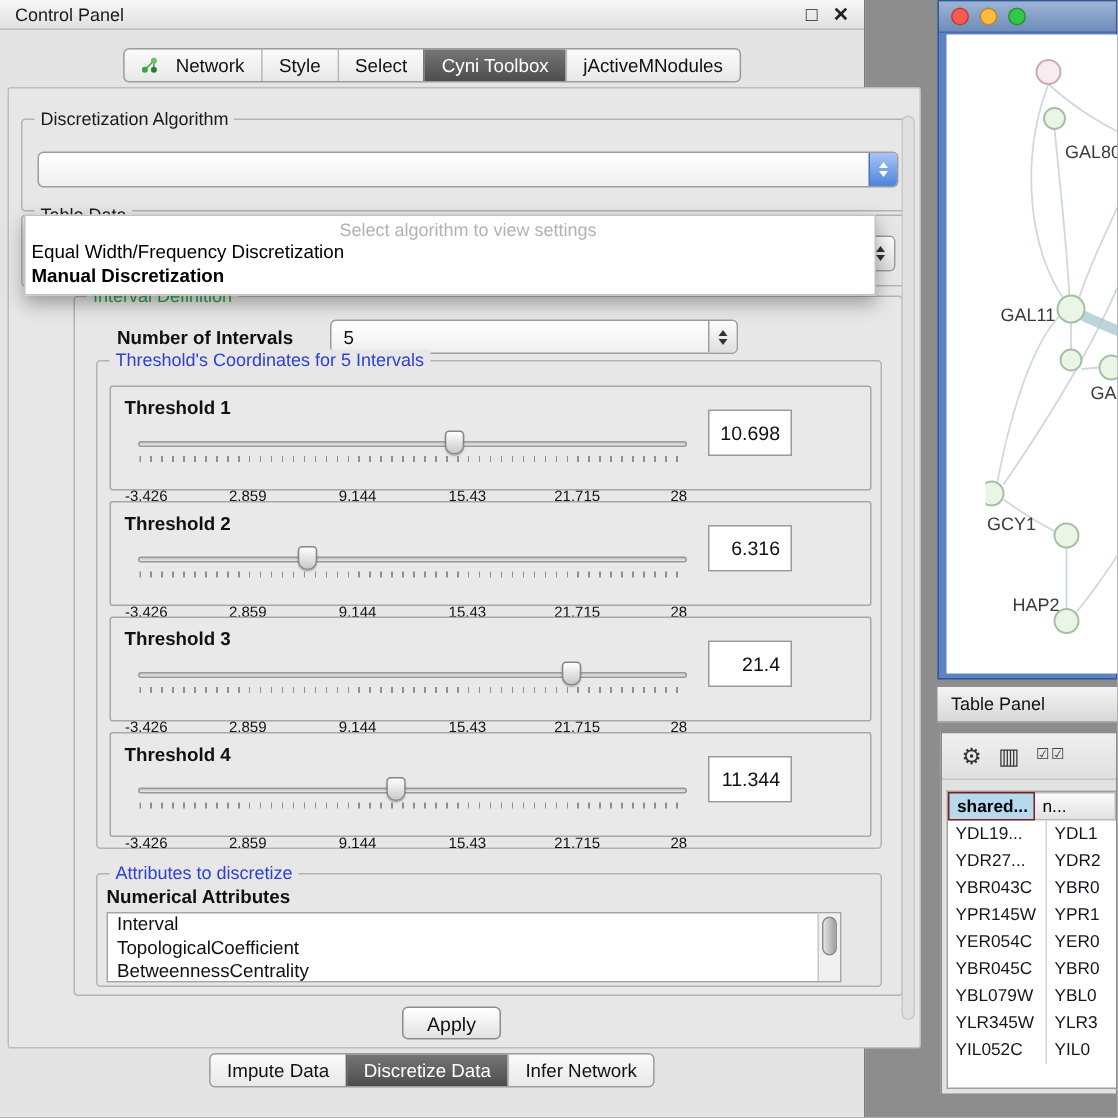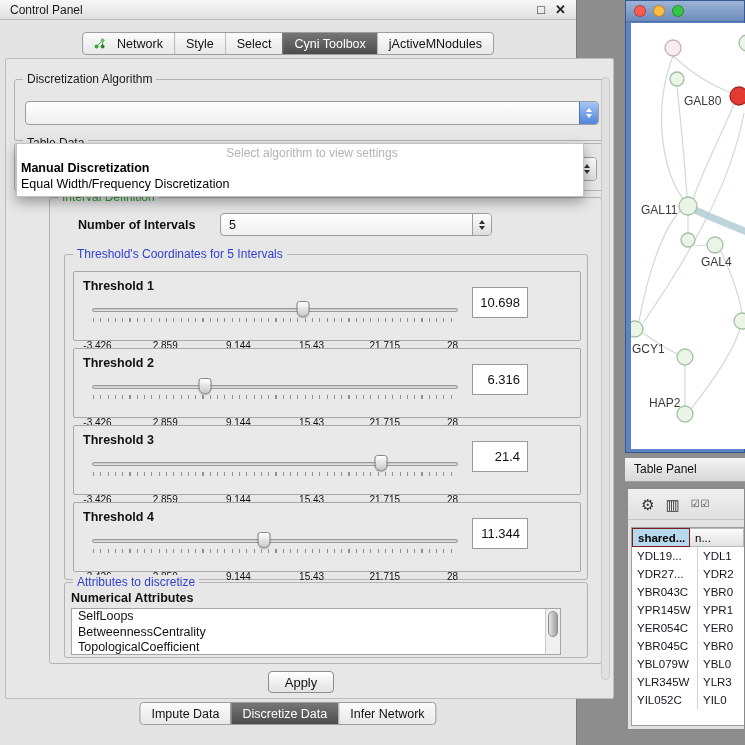--- a/index.html
+++ b/index.html
@@ -81,7 +81,7 @@
   .net-titlebar { position:absolute; left:0; top:0; right:0; height:21px; background:linear-gradient(#9db4d6,#6d8cba); border-bottom:1px solid #4a6da3; display:flex; align-items:center; gap:7px; padding-left:8px; }
   .light { width:12px; height:12px; border-radius:50%; border:1px solid rgba(0,0,0,.28); }
   .light.red { background:#f95b51; } .light.yellow { background:#fdbc40; } .light.green { background:#33c748; }
-  .net-canvas { position:absolute; left:5px; top:22px; width:115px; height:426px; background:#fff; overflow:hidden; }
+  .net-canvas { position:absolute; left:5px; top:22px; width:115px; height:426px; background:#fff; overflow:hidden;padding-left:26px; }
 
   
   .table-panel-header { position:absolute; left:625px; top:457px; width:120px; height:25px; background:linear-gradient(#f4f4f4,#d7d7d7); border-top:1px solid #8f8f8f; border-bottom:1px solid #9f9f9f; font-size:12px; color:#111; line-height:23px; padding-left:9px; }

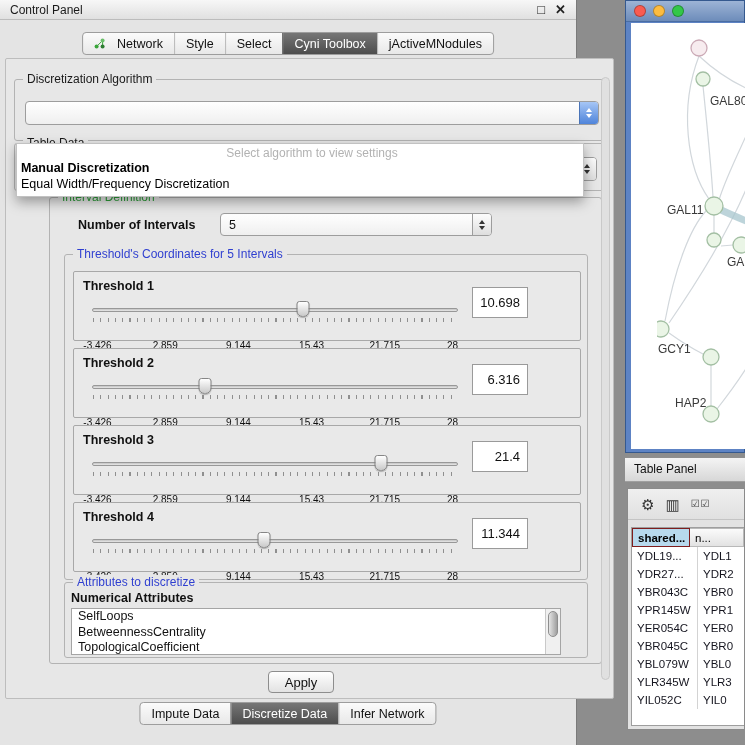--- a/index.html
+++ b/index.html
@@ -268,8 +268,8 @@
 
       <div class="dropdown">
         <div class="dd-prompt">Select algorithm to view settings</div>
+        <div class="dd-option">Equal Width/Frequency Discretization</div>
         <div class="dd-option bold">Manual Discretization</div>
-        <div class="dd-option">Equal Width/Frequency Discretization</div>
       </div>
     </div>
 

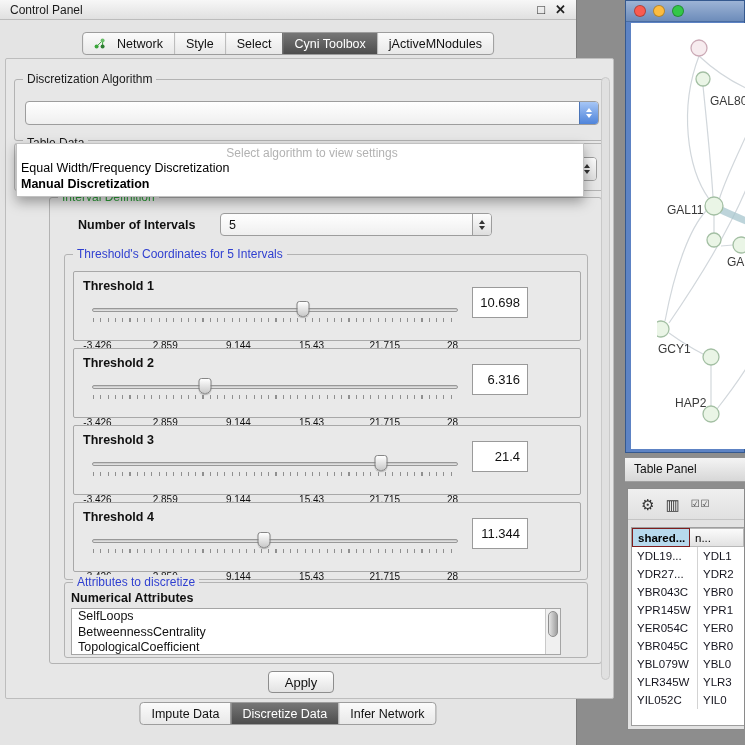--- a/index.html
+++ b/index.html
@@ -47,7 +47,7 @@
   .num-label { position:absolute; left:28px; top:20px; font-size:12.5px; font-weight:bold; color:#111; }
   .num-combo { left:170px; top:15px; width:272px; height:23px; }
 
-  .thr-group { position:absolute; left:14px; top:56px; width:524px; height:326px; border:1px solid #b3b3b3; border-radius:3px; }
+  .thr-group { position:absolute; left:14px; top:42px; width:524px; height:326px; border:1px solid #b3b3b3; border-radius:3px; }
   .thr-panel { position:absolute; left:8px; width:508px; height:70px; border:1px solid #a8a8a8; background:#e9e9e9; border-radius:2px;padding-left:36px; }
   .tp0 { top:16px; } .tp1 { top:93px; } .tp2 { top:170px; } .tp3 { top:247px; }
   .thr-label { position:absolute; left:9px; top:7px; font-size:12.5px; font-weight:bold; color:#111; }

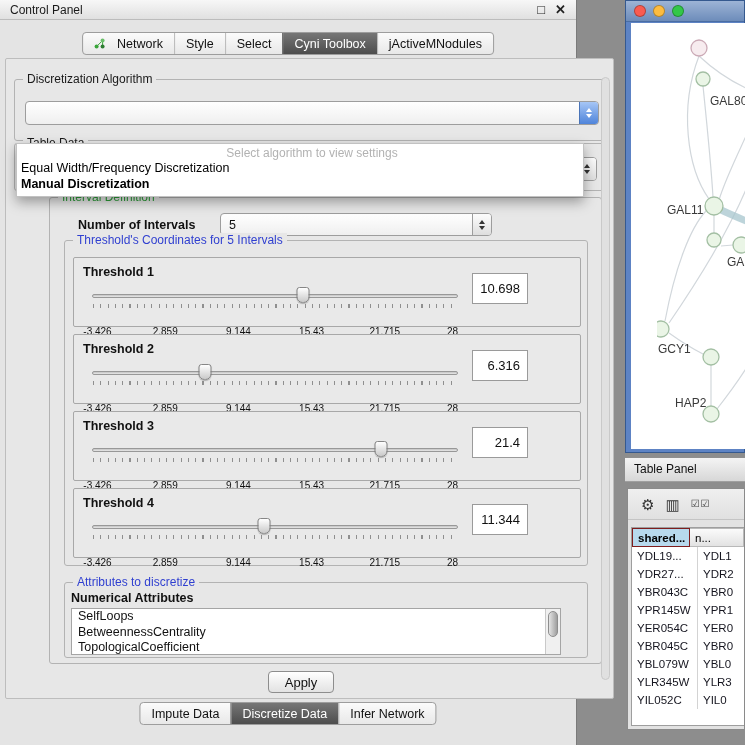--- a/index.html
+++ b/index.html
@@ -252,7 +252,7 @@
           <span class="group-title blue">Attributes to discretize</span>
           <div class="attr-header">Numerical Attributes</div>
           <div class="listbox">
-            <div class="list-item">SelfLoops</div>
+            <div class="list-item">Interval</div>
             <div class="list-item">BetweennessCentrality</div>
             <div class="list-item">TopologicalCoefficient</div>
             <div class="list-scrollbar">

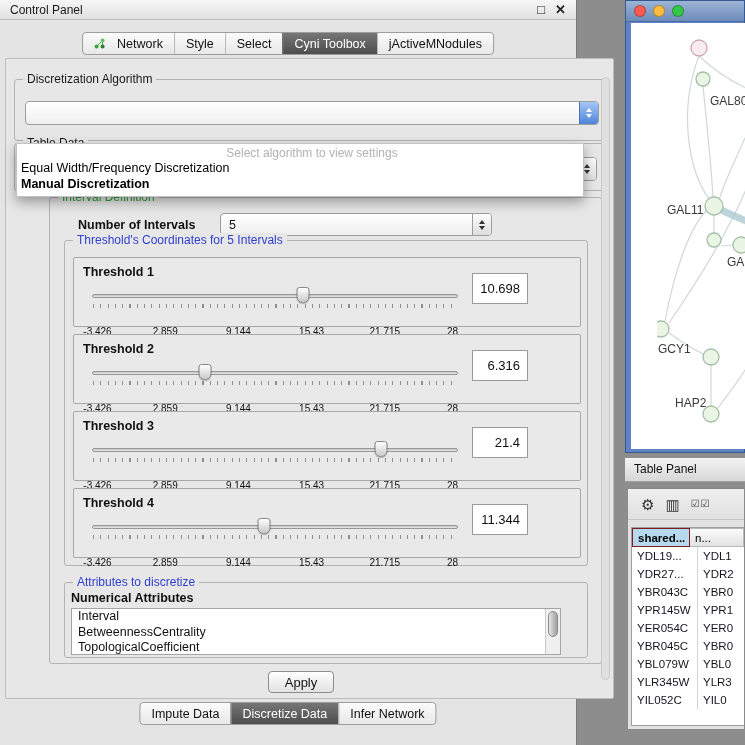--- a/index.html
+++ b/index.html
@@ -253,8 +253,8 @@
           <div class="attr-header">Numerical Attributes</div>
           <div class="listbox">
             <div class="list-item">Interval</div>
+            <div class="list-item">TopologicalCoefficient</div>
             <div class="list-item">BetweennessCentrality</div>
-            <div class="list-item">TopologicalCoefficient</div>
             <div class="list-scrollbar">
               <div class="scroll-thumb"></div>
             </div>

